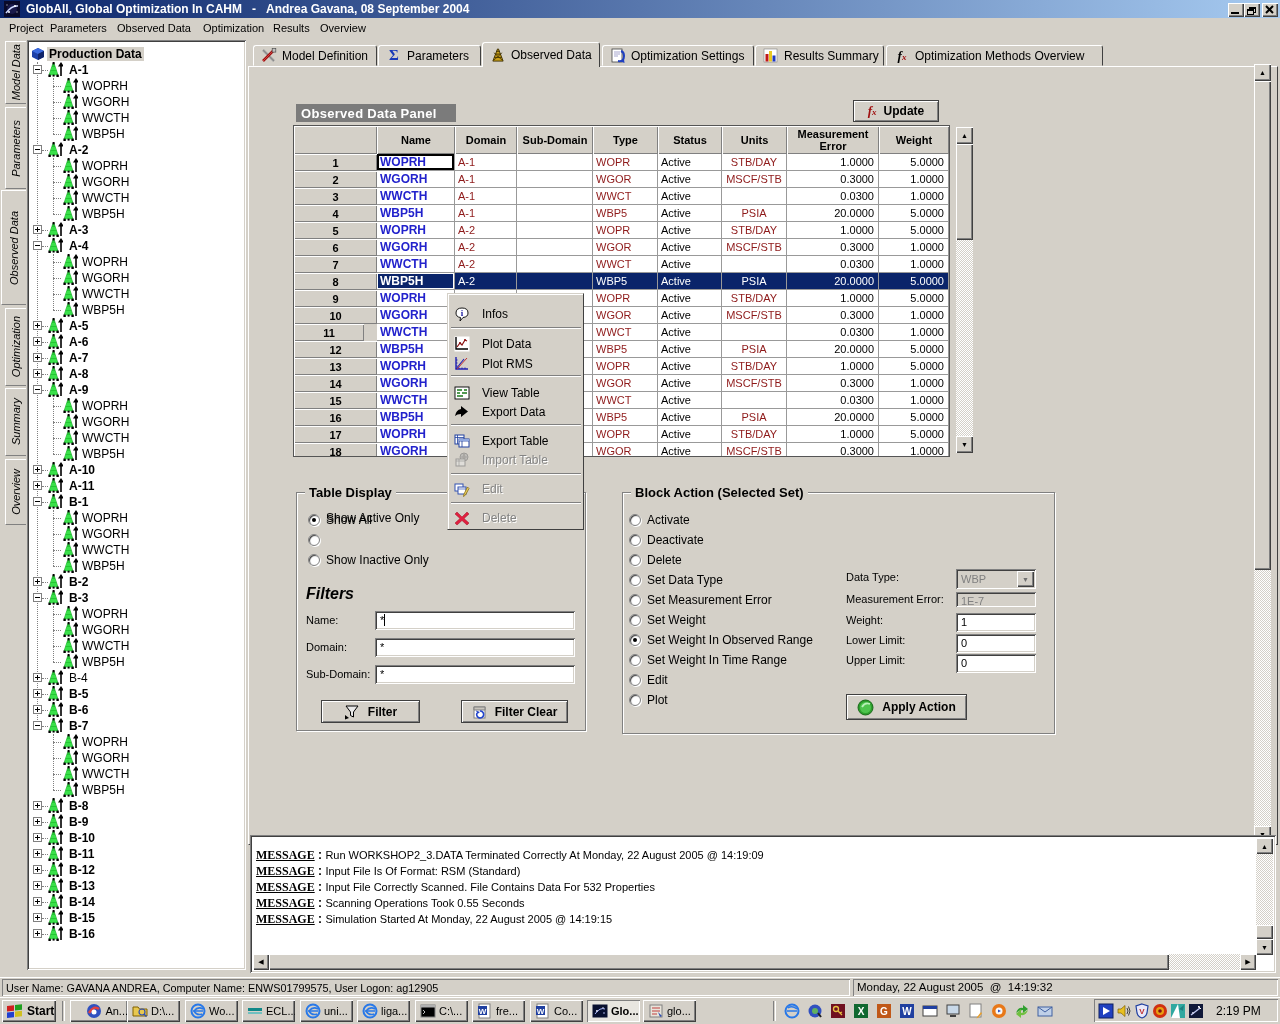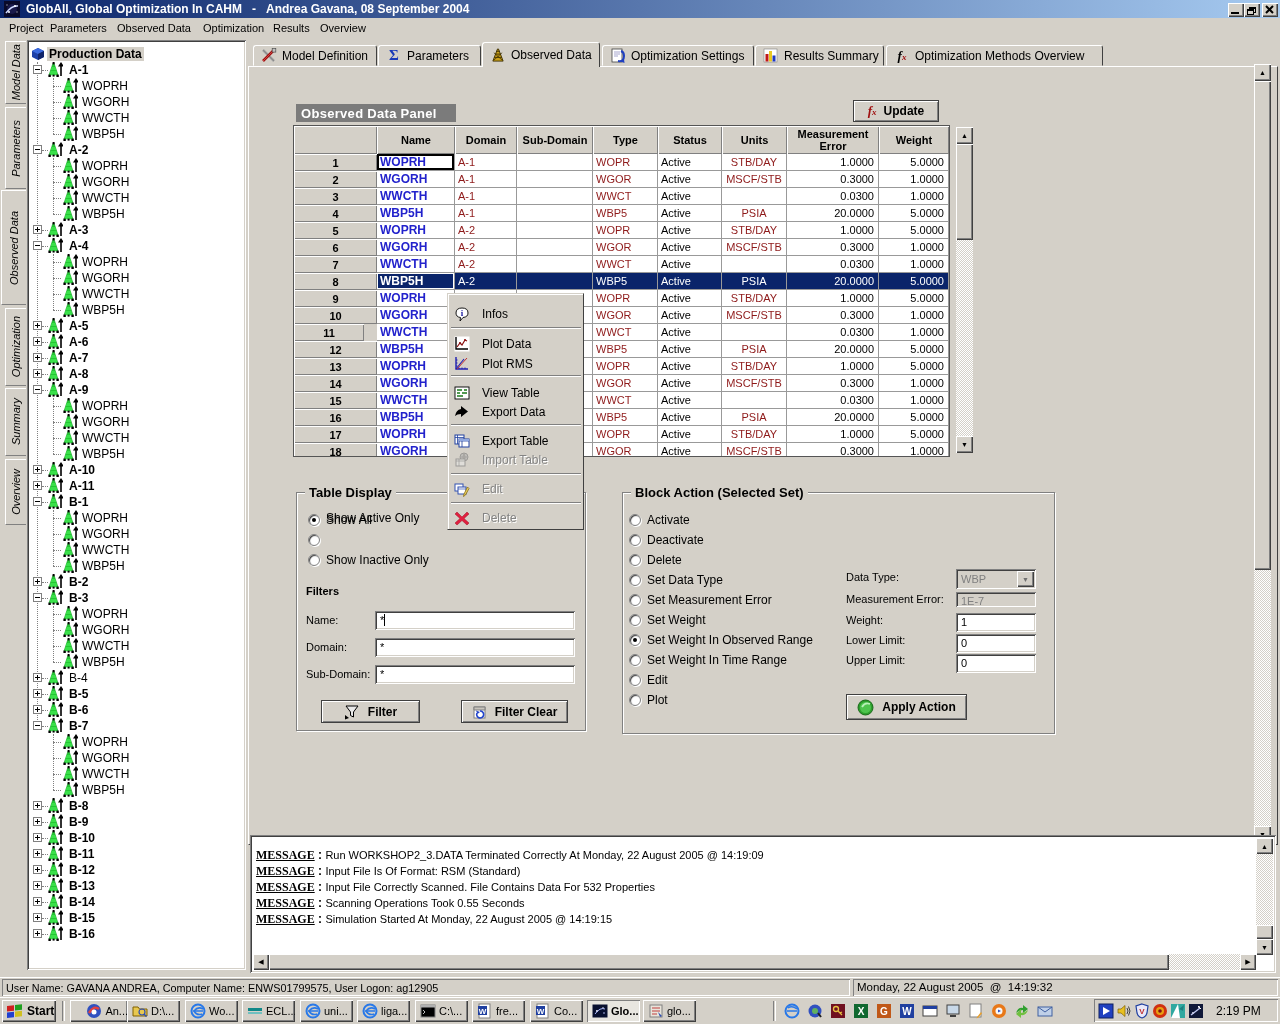--- a/index.html
+++ b/index.html
@@ -1436,7 +1436,7 @@
 <div class="rlab" style="left:326px;top:511px;">Show Active Only</div>
 <div class="radio" style="left:308px;top:554px;"></div>
 <div class="rlab" style="left:326px;top:553px;">Show Inactive Only</div>
-<div class="abs" style="left:306px;top:585px;font-weight:bold;font-size:11px;">Filters</div>
+<div class="abs" style="left:306px;top:585px;font-weight:bold;font-size:16px;font-style:italic;">Filters</div>
 <div class="rlab" style="left:306px;top:614px;font-size:11px;">Name:</div>
 <div class="abs field" style="left:375px;top:611px;width:200px;height:19px;font-size:11px;">
     <span style="position:absolute;left:5px;top:3px;">*<span style="border-left:1px solid #000;margin-left:0px;">​</span></span>

